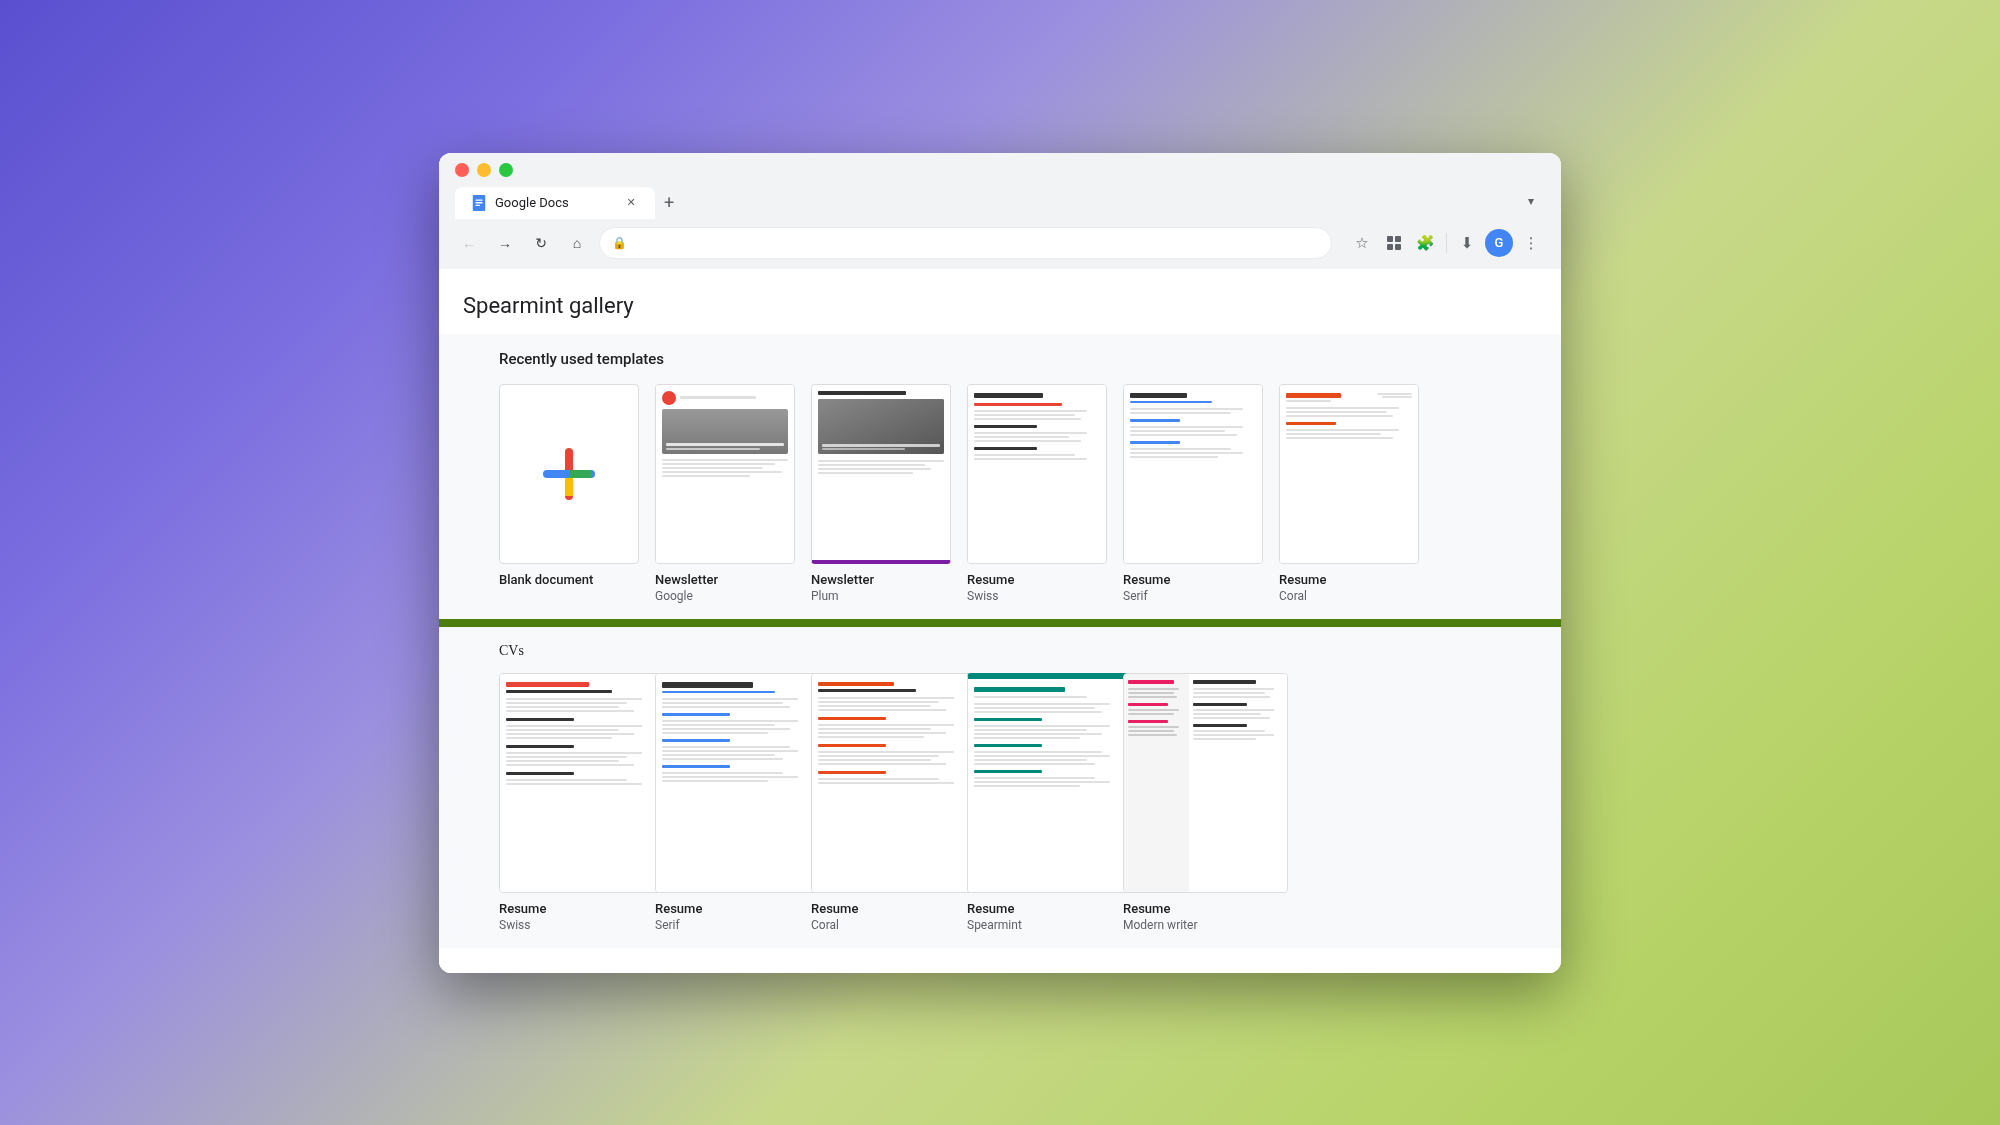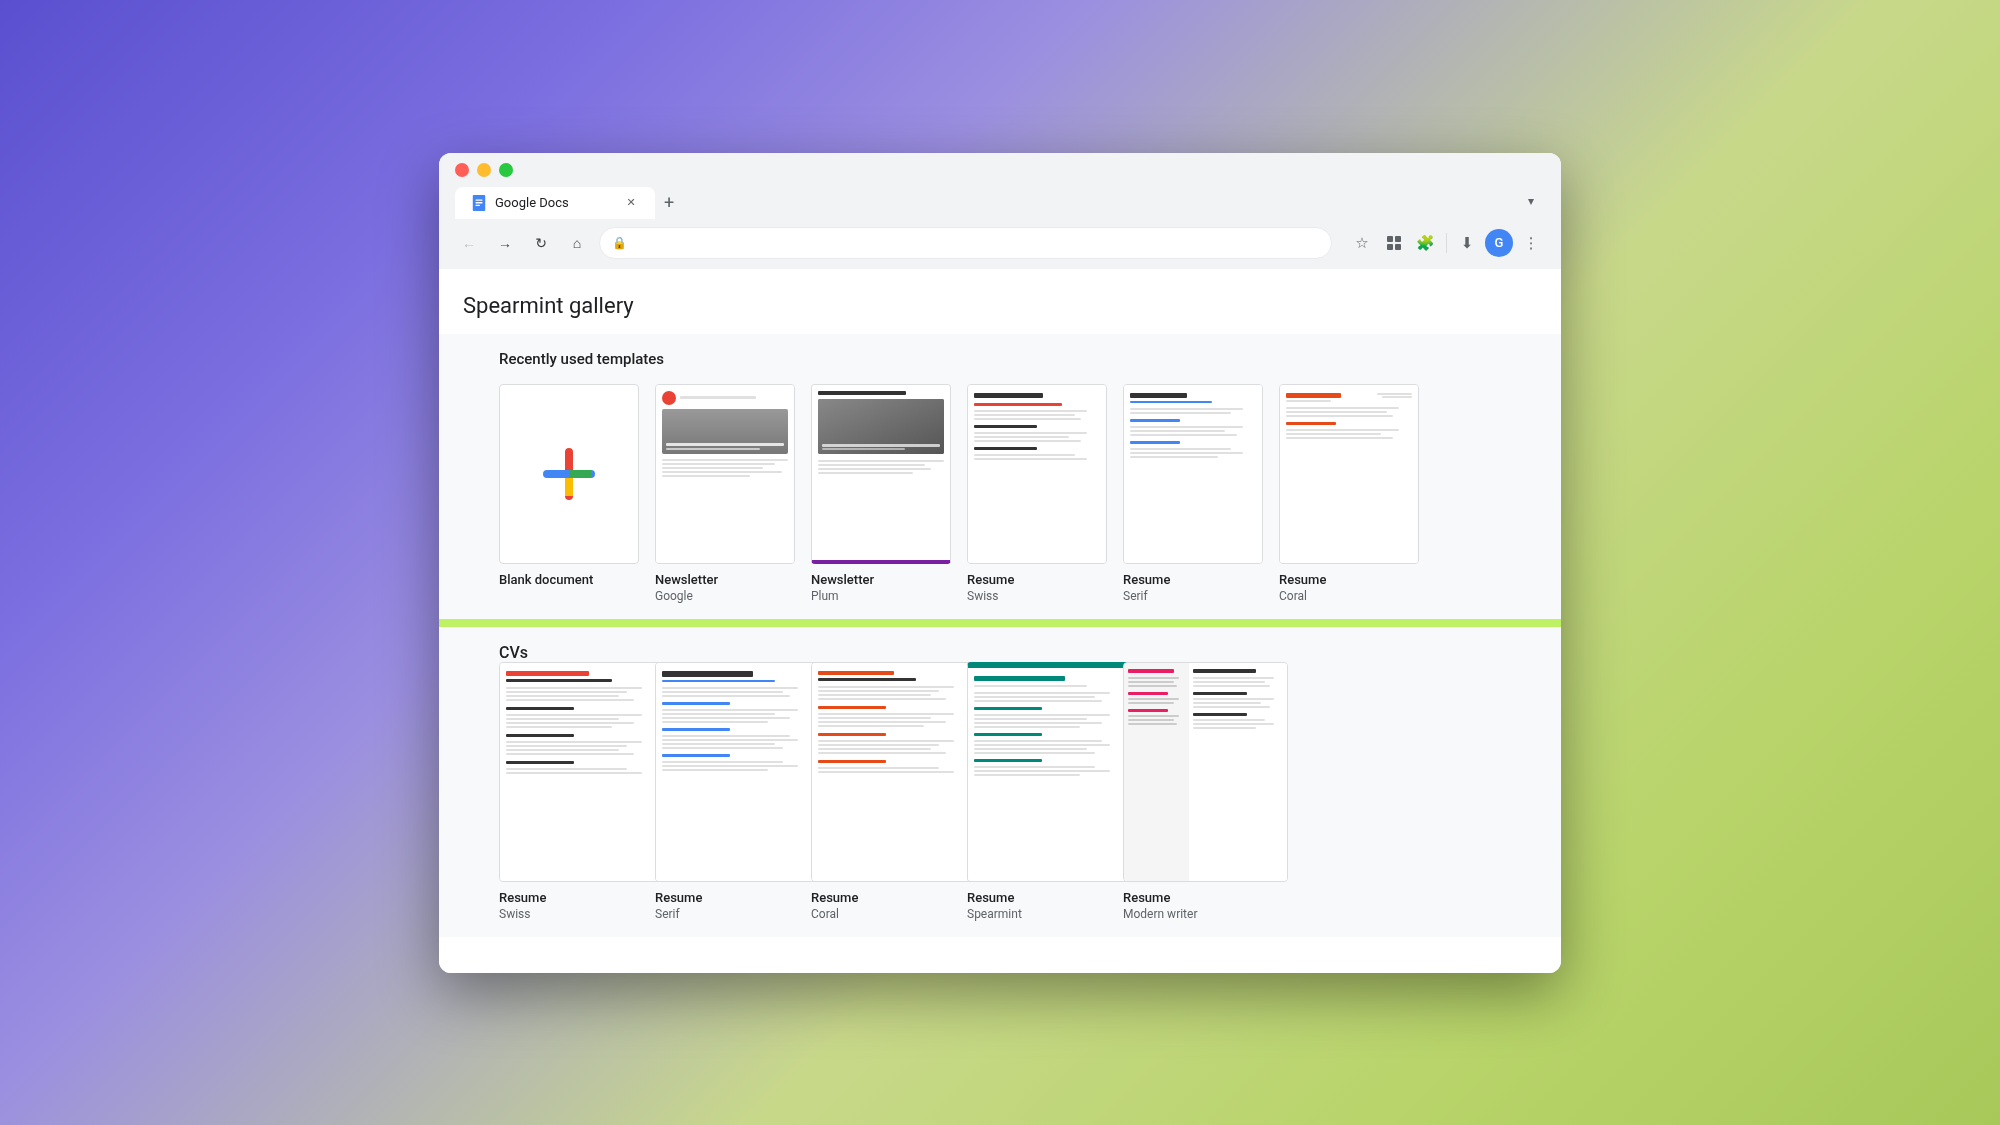--- a/index.html
+++ b/index.html
@@ -382,7 +382,7 @@
       <h1 class="page-title" style="padding:0; margin:0;">Spearmint gallery</h1>
     </div>
 
-    <div style="background: #bef264; flex: 1; position: relative;">
+    <div style="background: #4d7c0f; flex: 1; position: relative;">
 
       <div class="scrollbar-track" style="position:absolute; right:4px; top:0; bottom:0; width:8px;">
         <div class="scrollbar-thumb"></div>

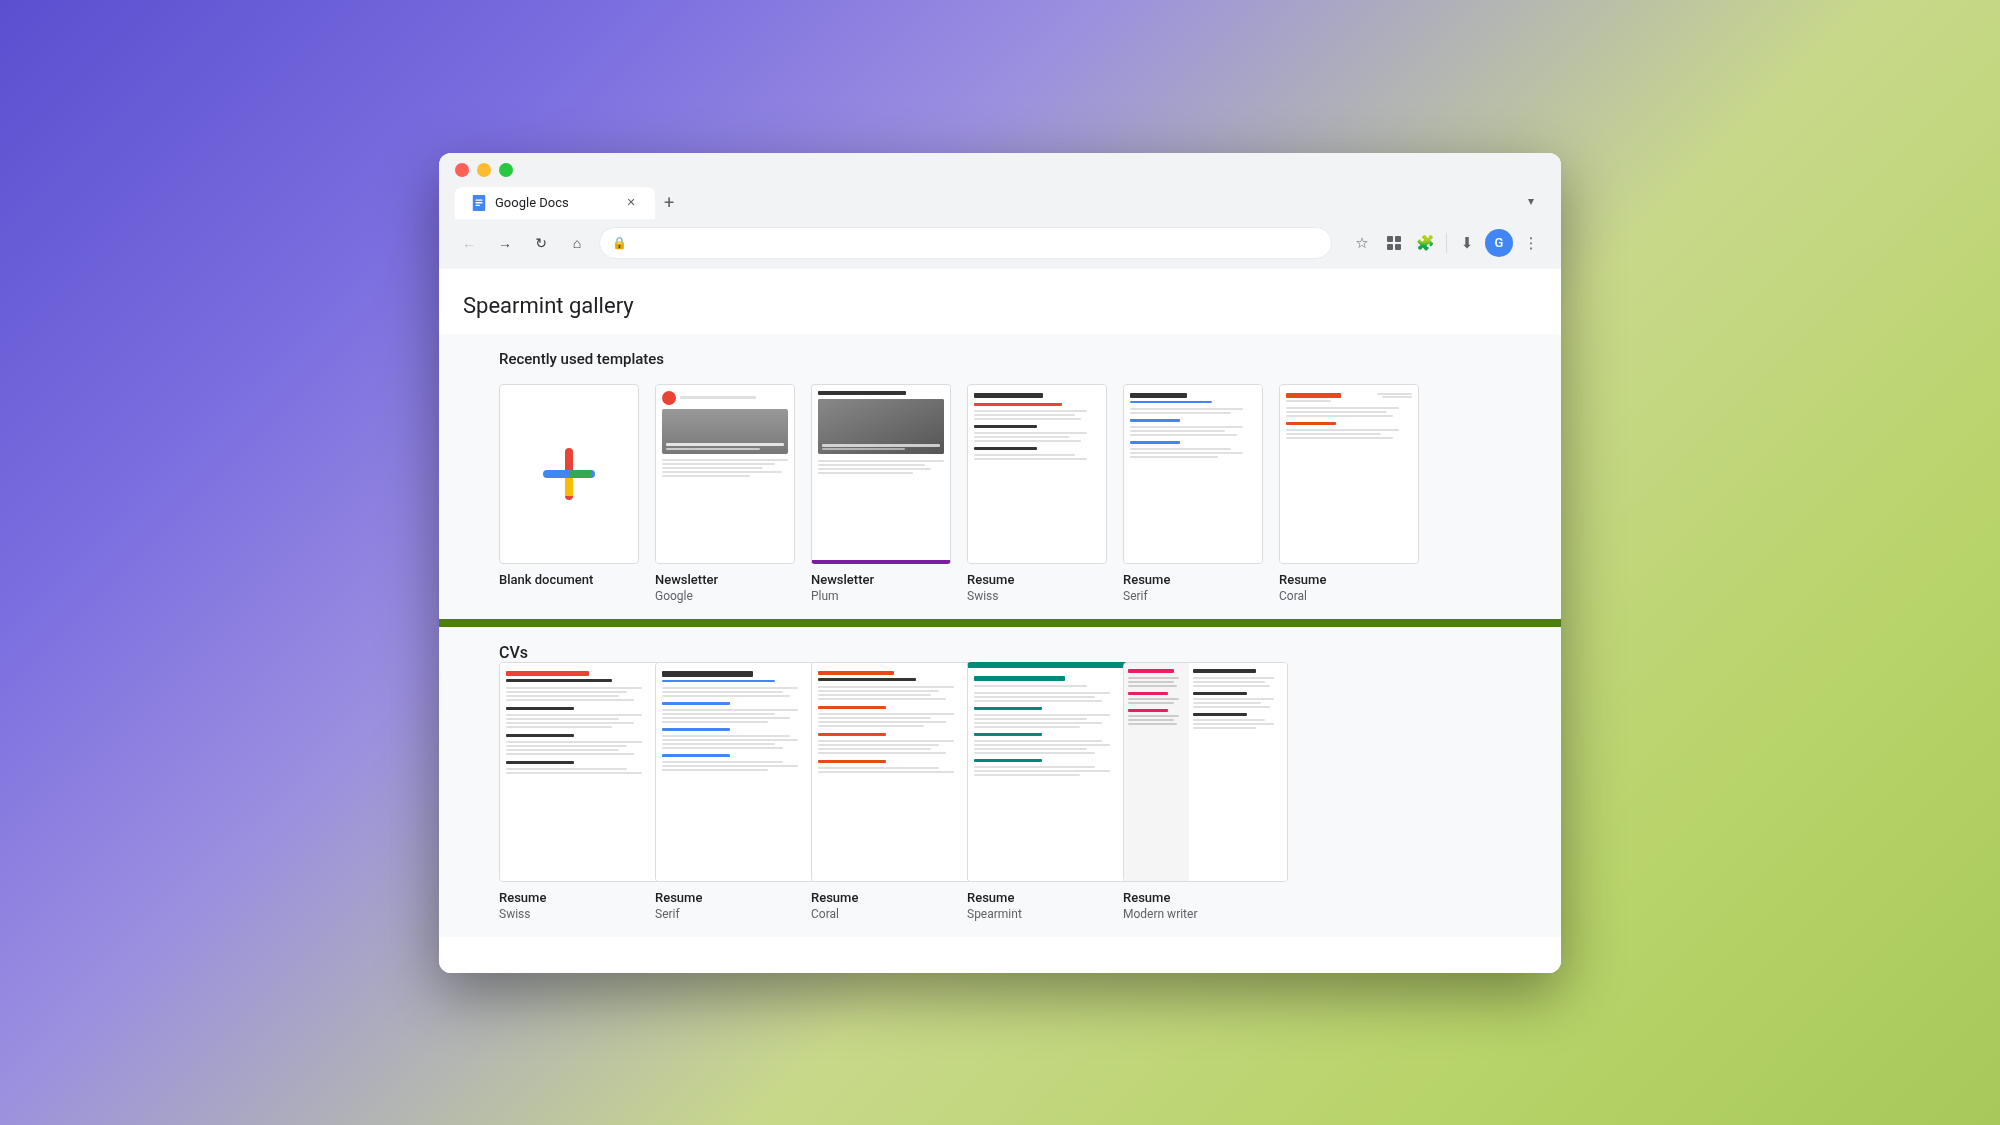--- a/index.html
+++ b/index.html
@@ -317,10 +317,11 @@
     }
 
     .section-heading {
-      font-size: 16px;
+      font-size: 14px;
       font-weight: 500;
       color: #202124;
-      margin-bottom: 0;
+      margin-bottom: 14px;
+      font-family: Liberation Serif, serif;
     }
   </style>
 </head>

